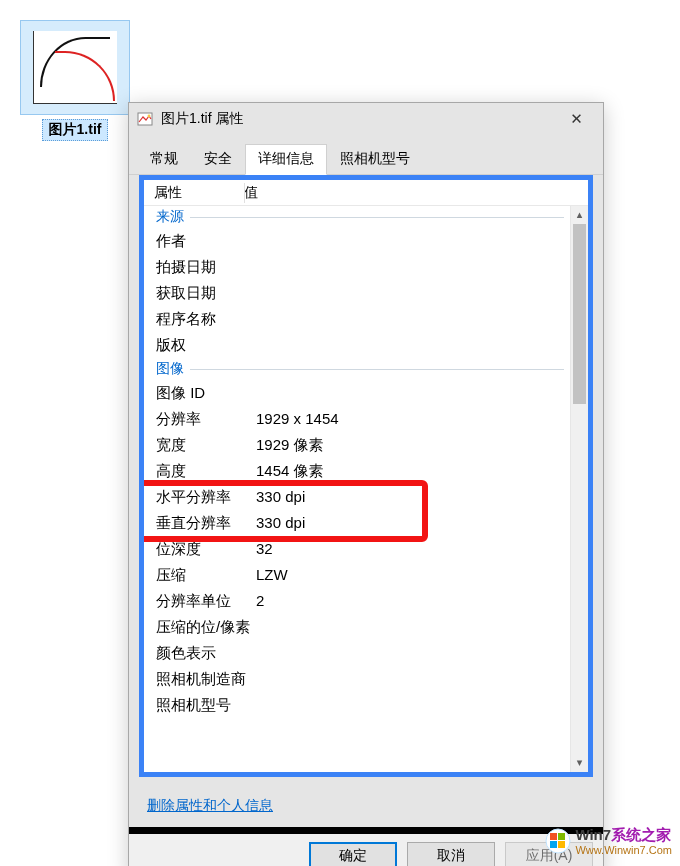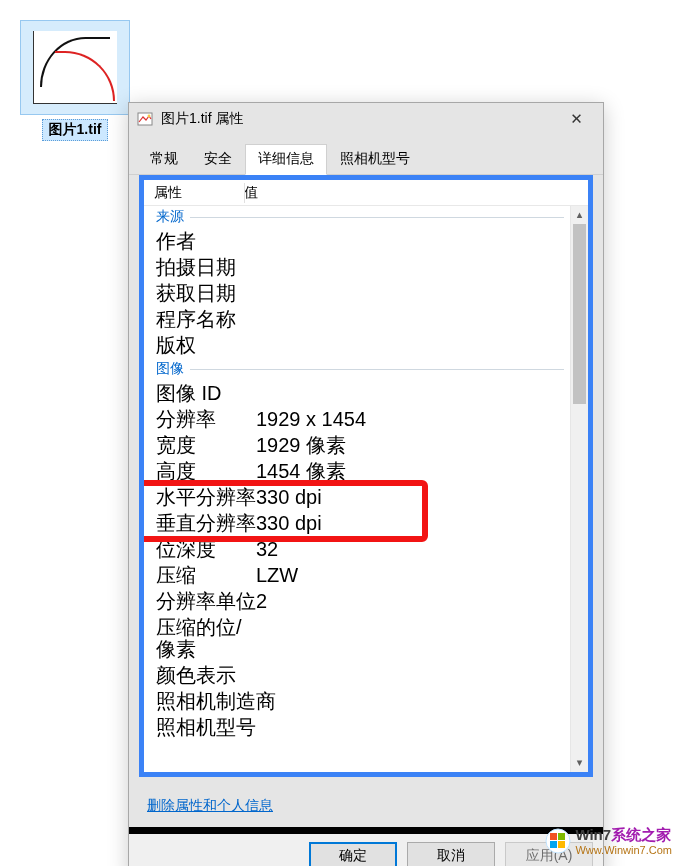--- a/index.html
+++ b/index.html
@@ -211,7 +211,7 @@
 .prop-row {
   display: flex;
   padding: 2px 0 2px 12px;
-  font-size: 20px;
+  font-size: 15px;
   line-height: 22px;
 }
 .prop-row .k { width: 100px; }

